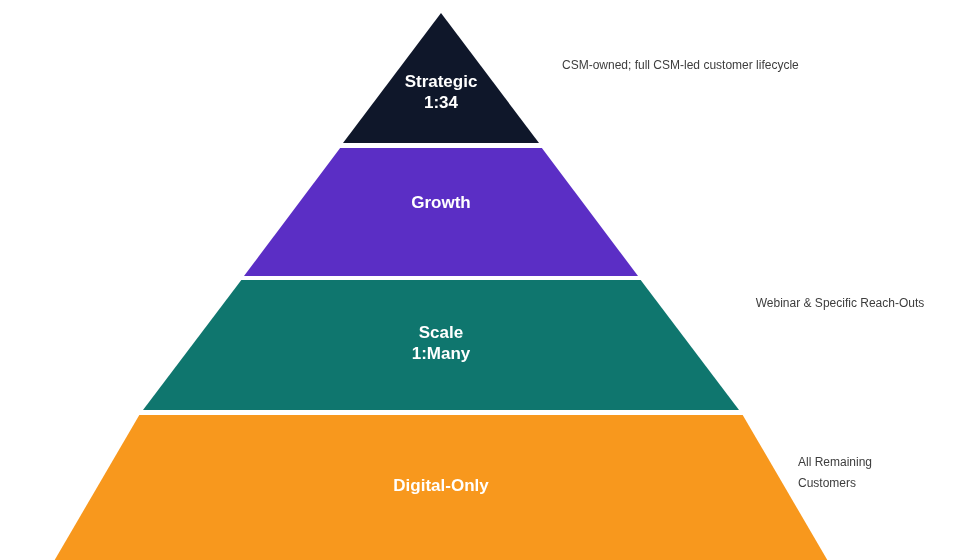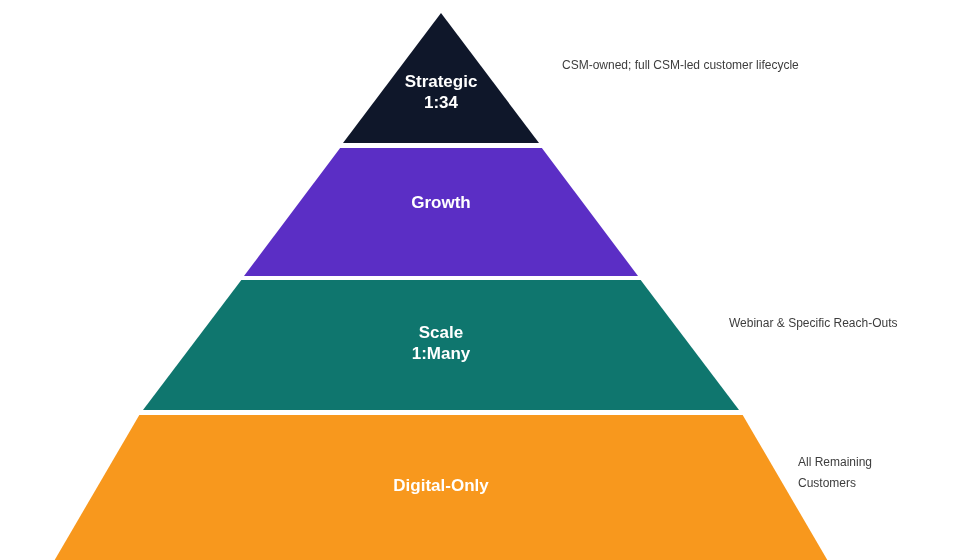--- a/index.html
+++ b/index.html
@@ -56,7 +56,7 @@
   }
   .annotation-1 { left: 562px; top: 55px; white-space: nowrap; }
   .annotation-2 { left: 659px; top: 161px; width: 285px; text-align: center; }
-  .annotation-3 { left: 729px; top: 313px; width: 222px; white-space: nowrap; }
+  .annotation-3 { left: 729px; top: 293px; width: 222px; text-align: center; white-space: nowrap; }
   .annotation-4 { left: 798px; top: 452px; width: 124px; text-align: left; }
 </style>
 </head>

